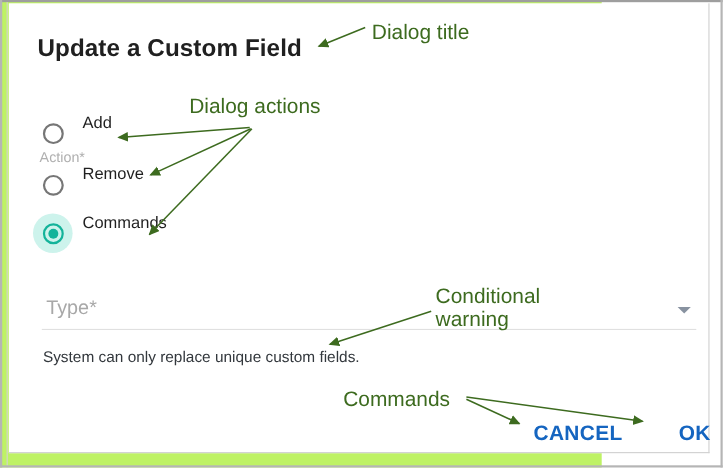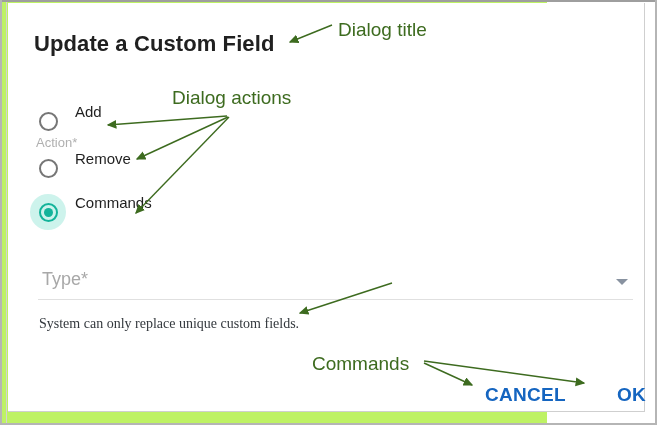--- a/index.html
+++ b/index.html
@@ -289,6 +289,10 @@
 
   <div class="anno-text" id="anno-update-actions">Dialog actions</div>
 
+  <div class="anno-text" id="anno-conditional">
+    <div>Conditional</div>
+    <div>warning</div>
+  </div>
 
   <div class="anno-text" id="anno-commands">Commands</div>
 

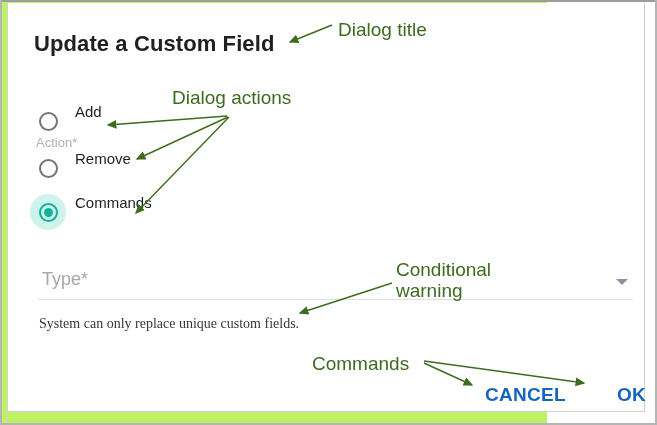--- a/index.html
+++ b/index.html
@@ -178,7 +178,6 @@
     font-size: 14px;
     color: #33383d;
     white-space: nowrap;
-    font-family: Liberation Serif, serif;
   }
 
   

